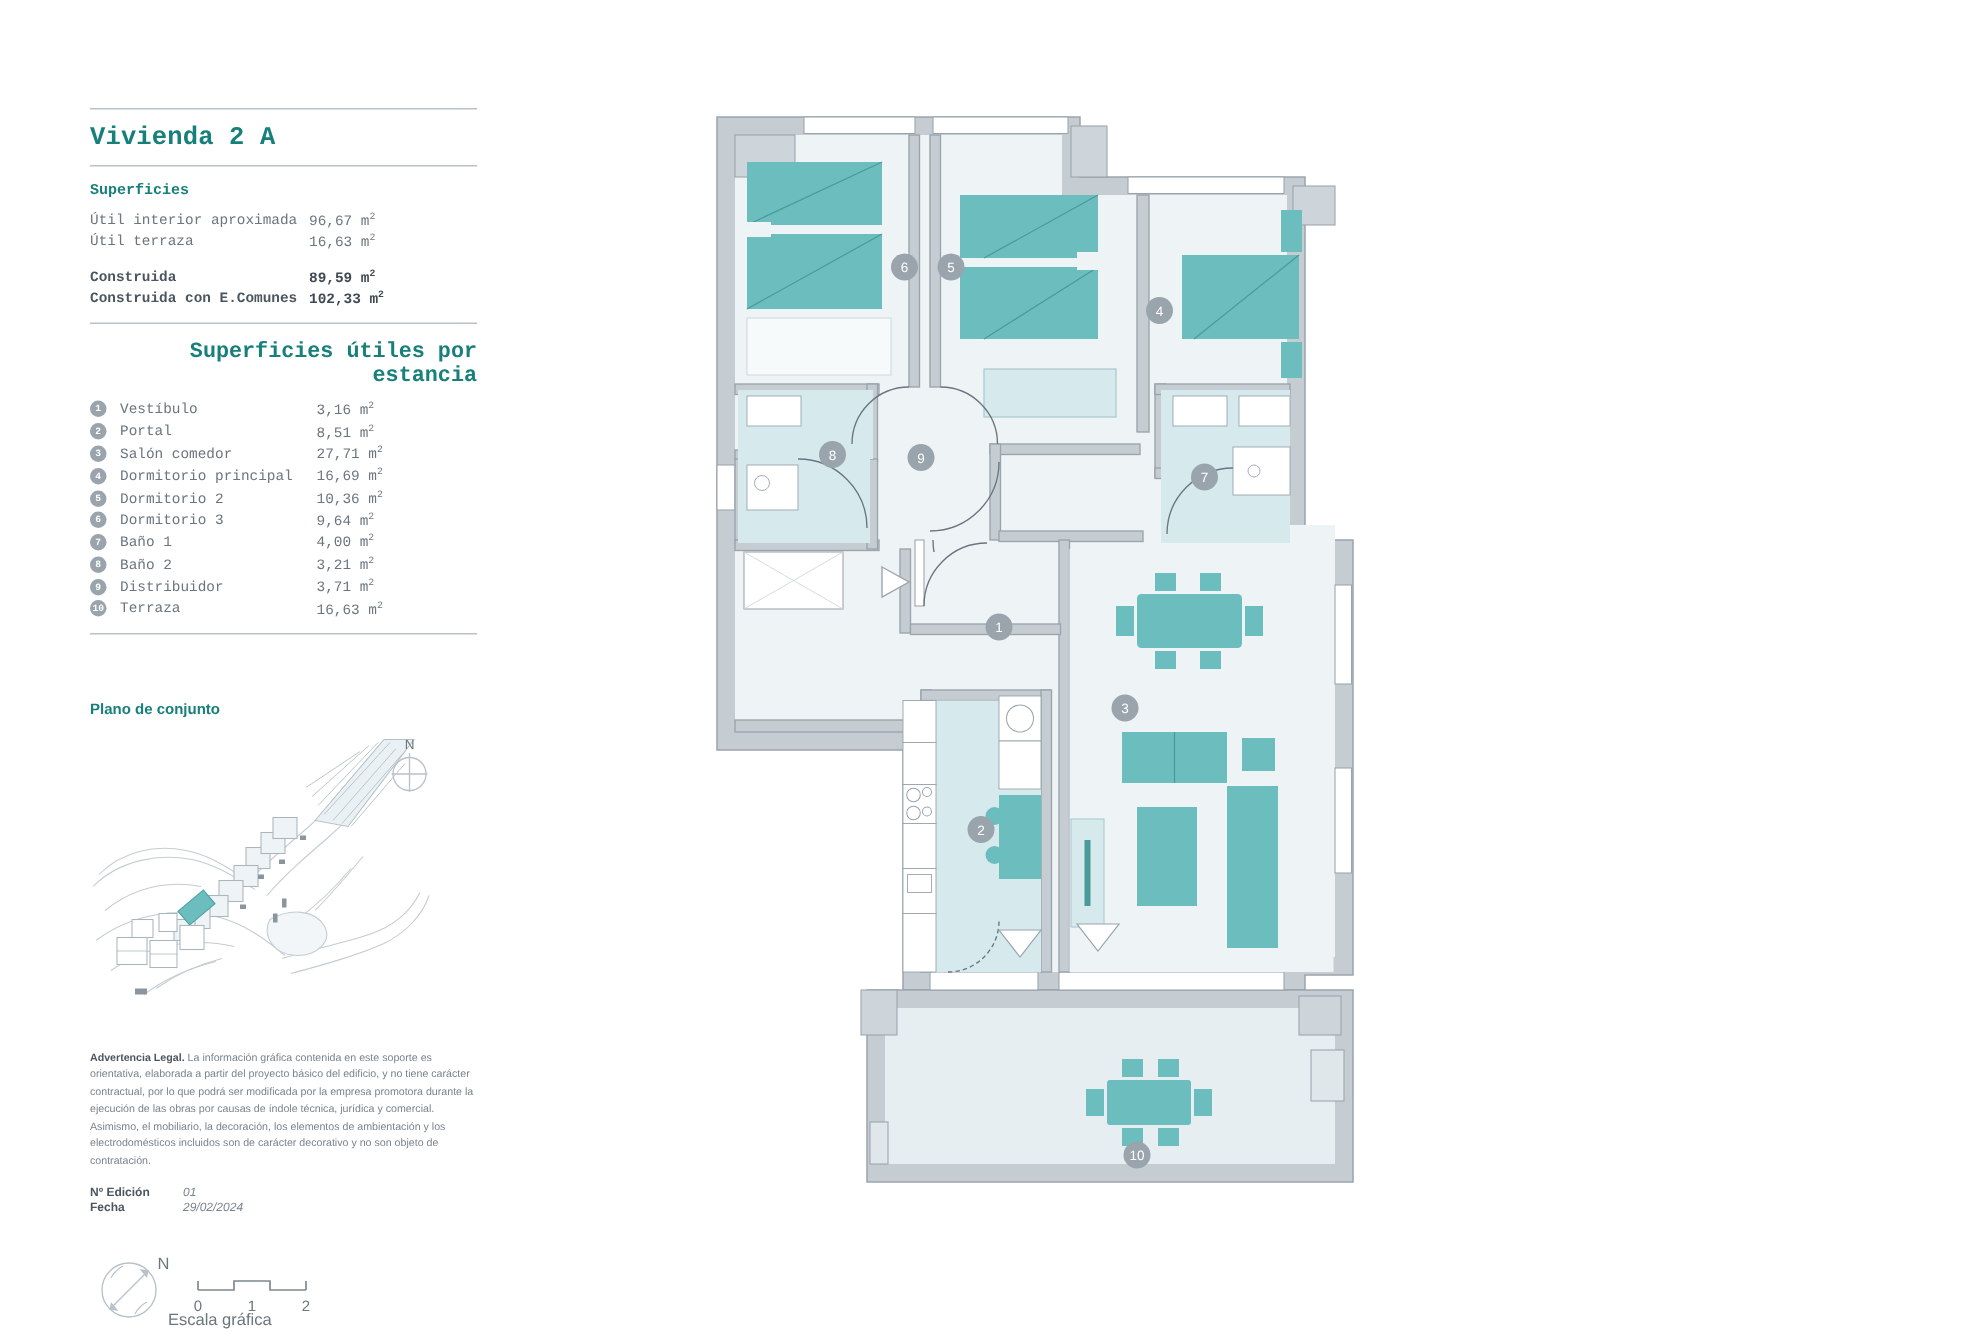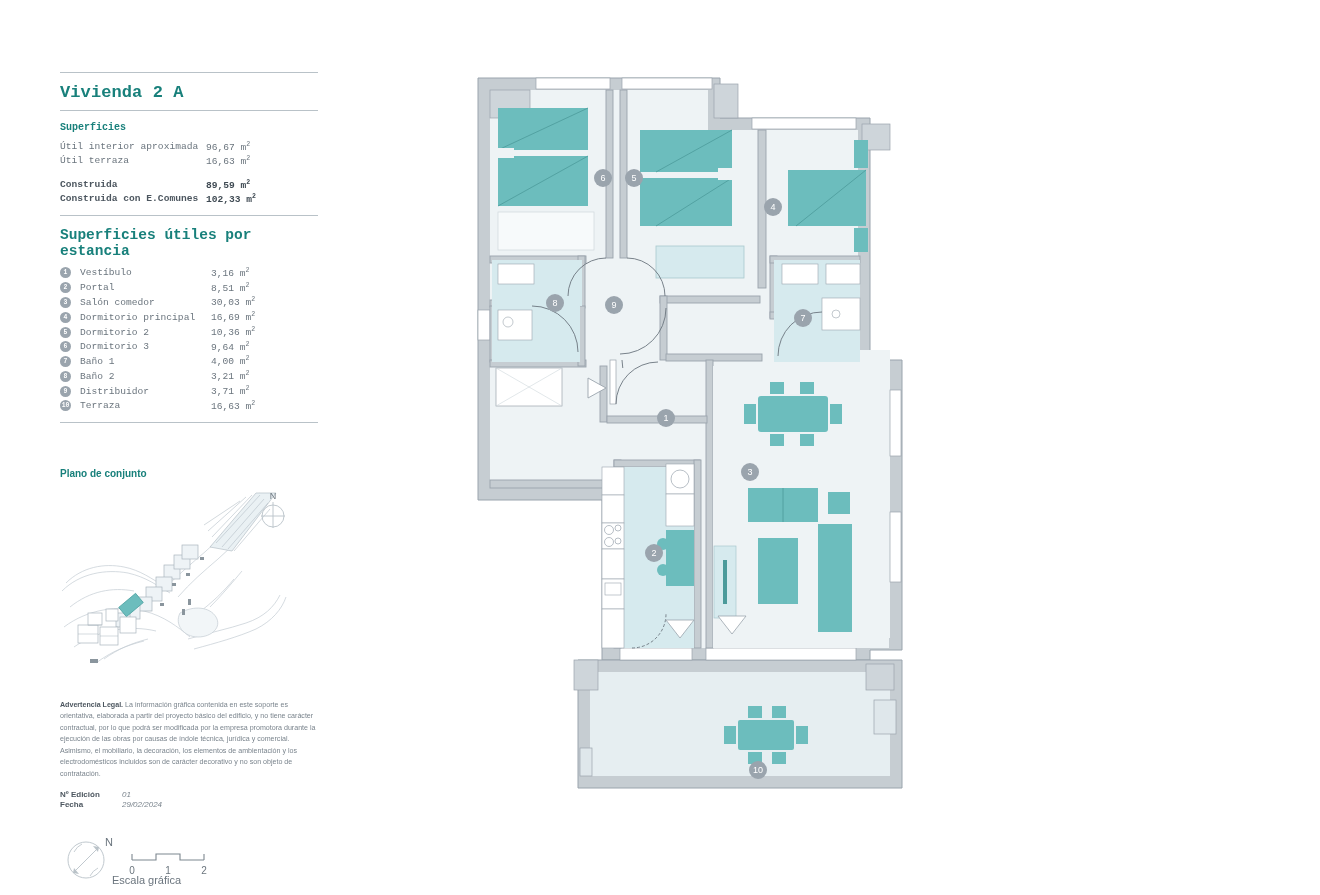--- a/index.html
+++ b/index.html
@@ -22,7 +22,7 @@
     font-size:10px;font-weight:bold;color:#18807b;
     margin:11px 0 7px 0;
   }
-  h2.sec.small{font-size:14.5px;}
+  h2.sec.small{font-size:14.5px;text-align:right;}
 
   table.kv{border-collapse:collapse;width:100%;font-size:9.6px;}
   table.kv td{padding:1.1px 0;vertical-align:top;}

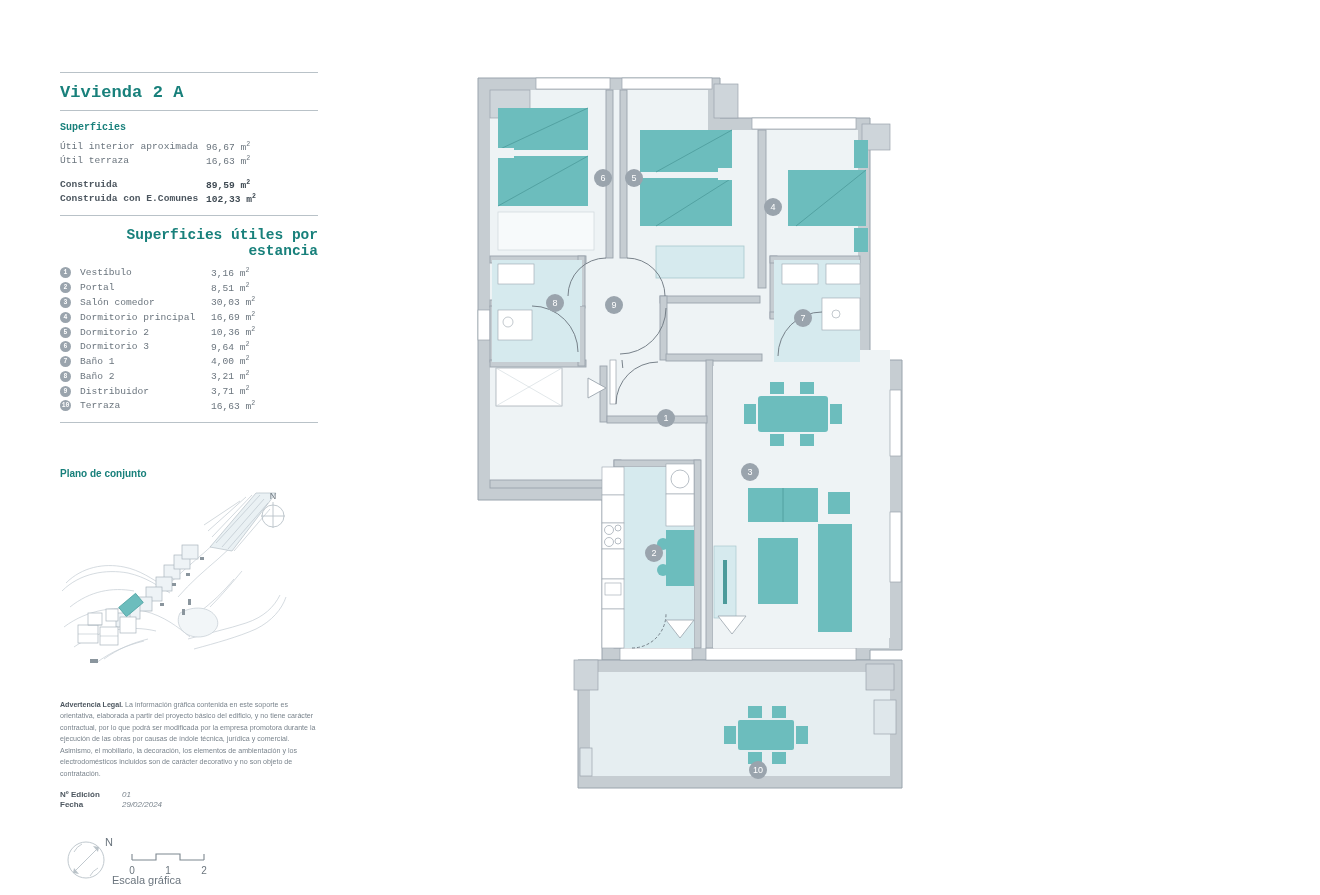--- a/index.html
+++ b/index.html
@@ -129,7 +129,7 @@
         <li>
           <span class="num">3</span>
           <span class="rname">Salón comedor</span>
-          <span class="rarea"><span>30,03 m</span><span class="sup">2</span></span>
+          <span class="rarea"><span>27,71 m</span><span class="sup">2</span></span>
         </li>
         <li>
           <span class="num">4</span>

